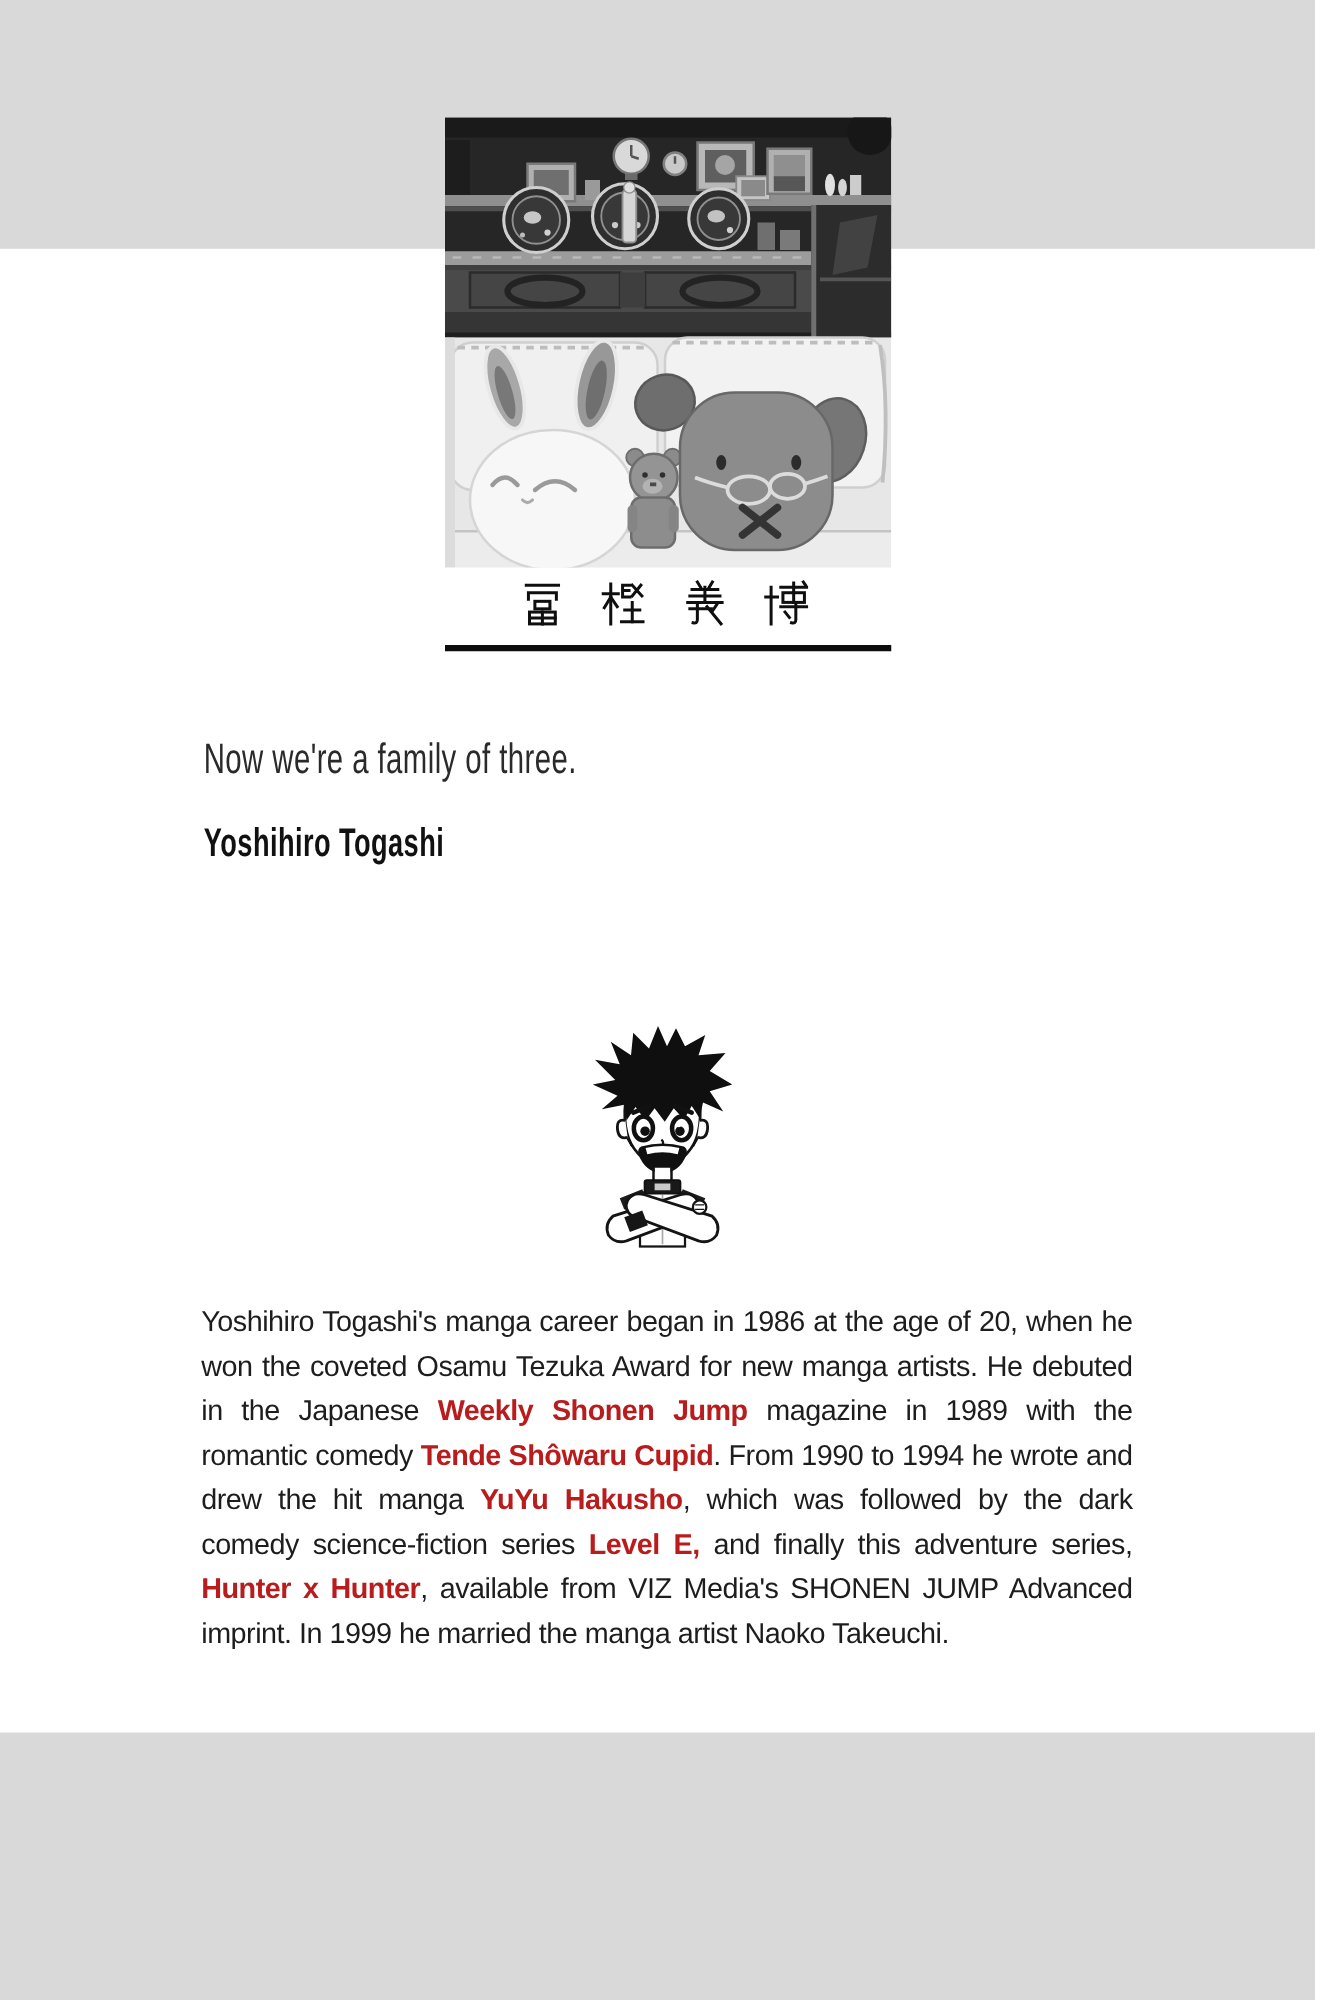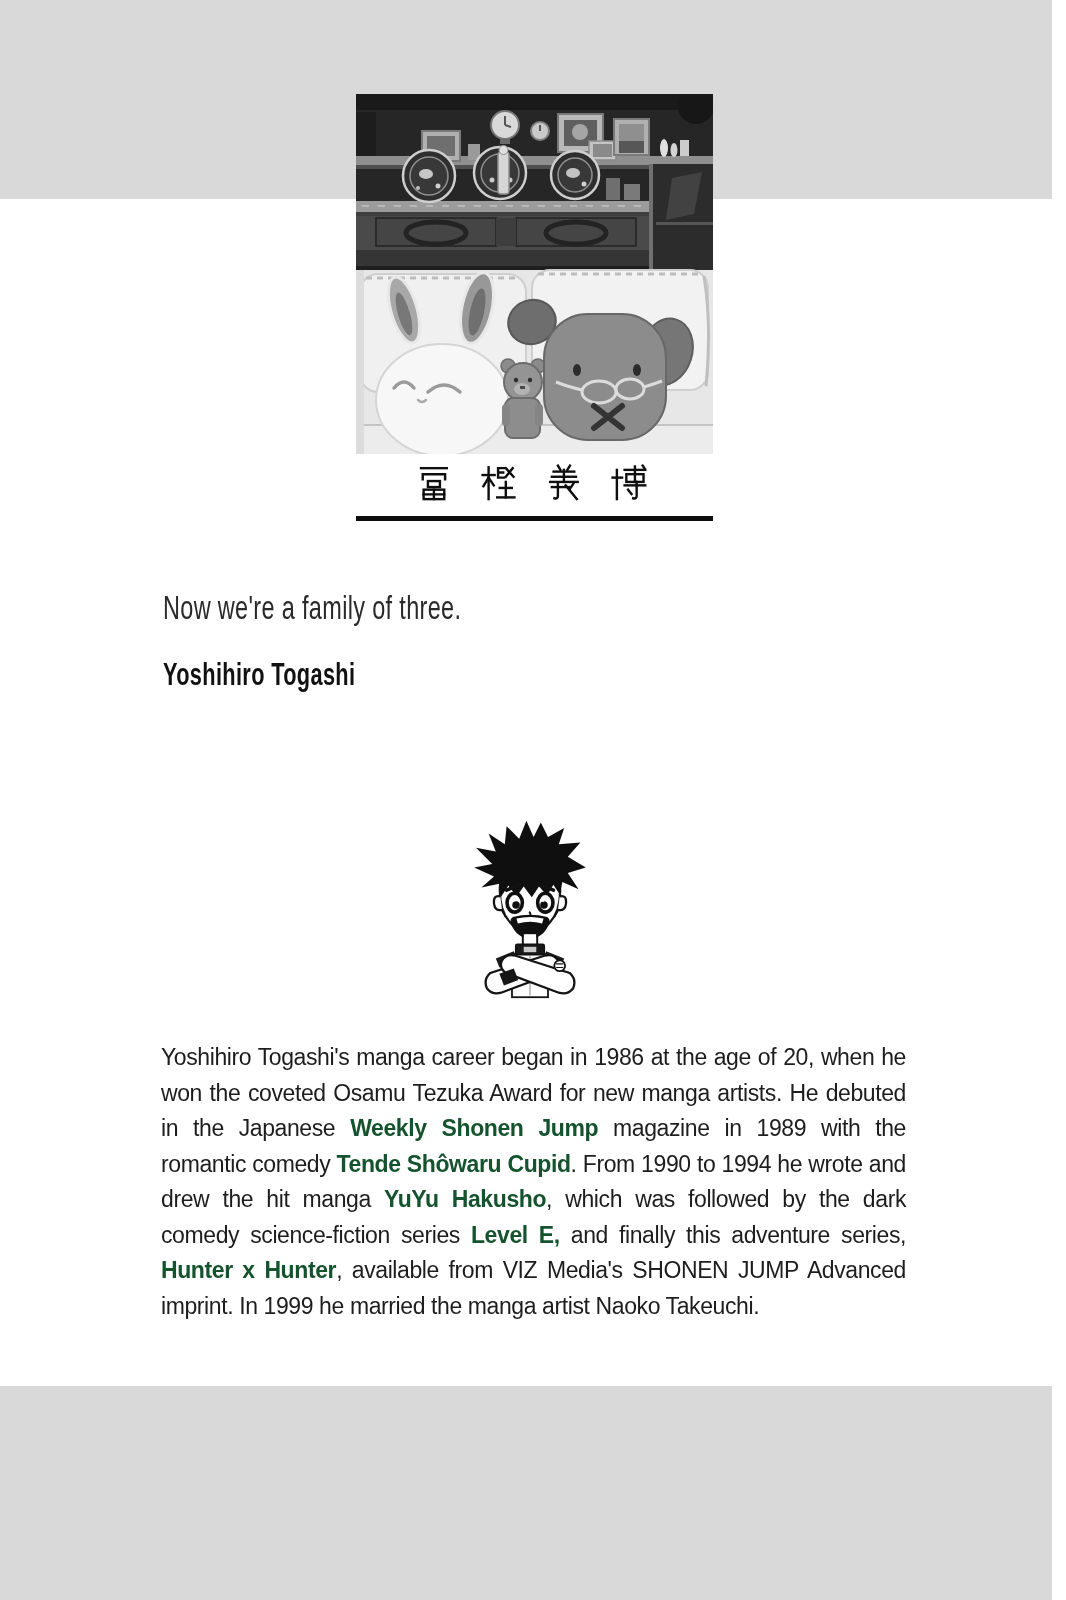--- a/index.html
+++ b/index.html
@@ -47,7 +47,7 @@
     font-size:23px;line-height:35.5px;letter-spacing:-0.4px;
     text-align:justify;color:#1d1d1d;margin:0;
   }
-  .bio b{font-weight:700;color:#14532d;}
+  .bio b{font-weight:700;color:#b91c1c;}
 </style>
 </head>
 <body>

